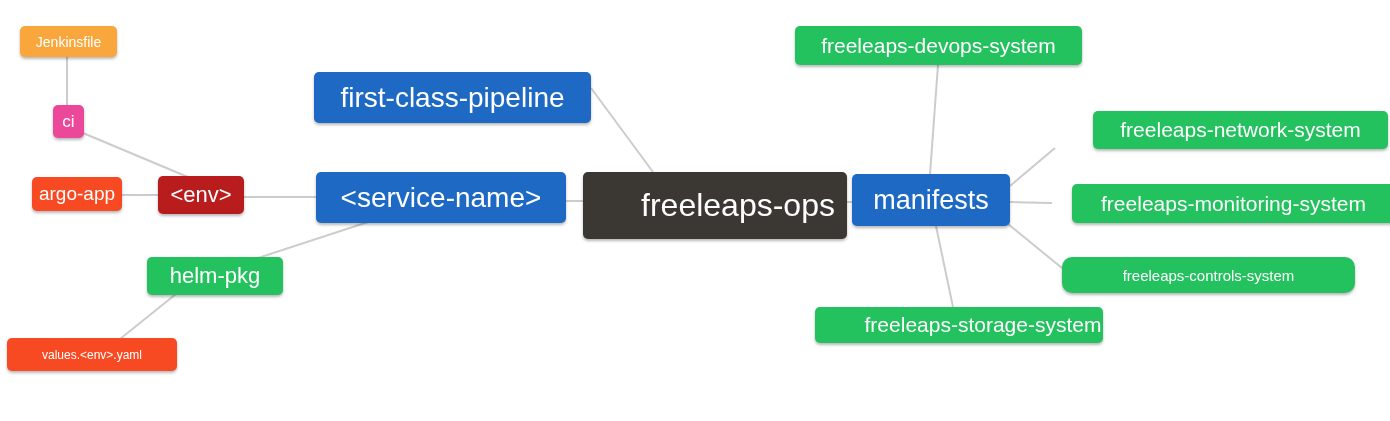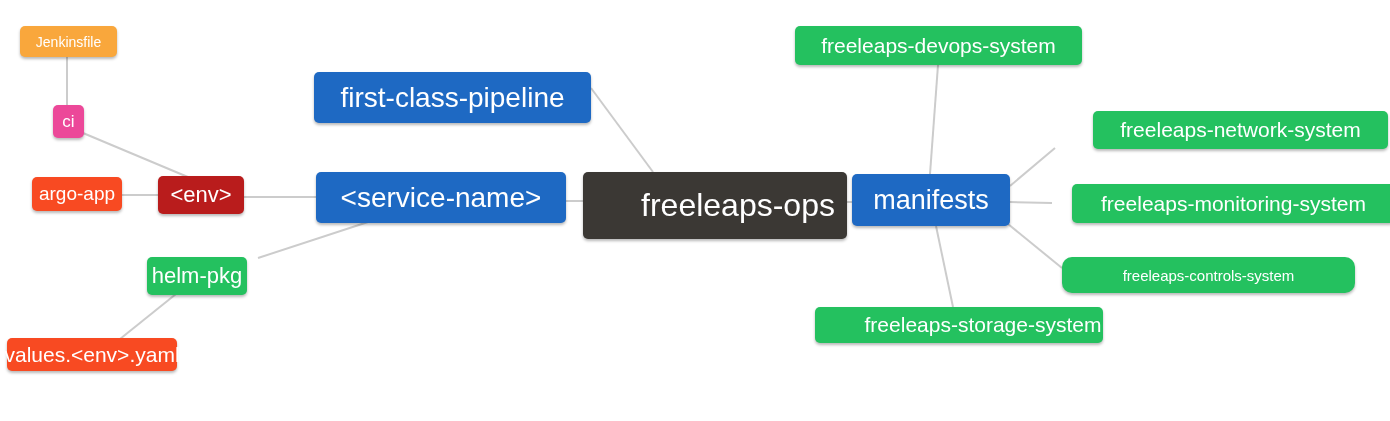--- a/index.html
+++ b/index.html
@@ -74,7 +74,7 @@
     <div class="node" style="left: 158px; top: 176px; width: 86px; height: 38px; font-size: 22px; background: #b91c1c; color: rgb(255, 255, 255);">
       <span class="node-label">&lt;env&gt;</span>
     </div>
-    <div class="node" style="left: 147px; top: 257px; width: 100px; height: 38px; font-size: 22px; background: rgb(36, 193, 95); color: rgb(255, 255, 255);">
+    <div class="node" style="left: 147px; top: 257px; width: 136px; height: 38px; font-size: 22px; background: rgb(36, 193, 95); color: rgb(255, 255, 255);">
       <span class="node-label">helm-pkg</span>
     </div>
     <div class="node" style="left: 7px; top: 338px; width: 170px; height: 33px; font-size: 21px; background: rgb(248, 74, 34); color: rgb(255, 255, 255);">

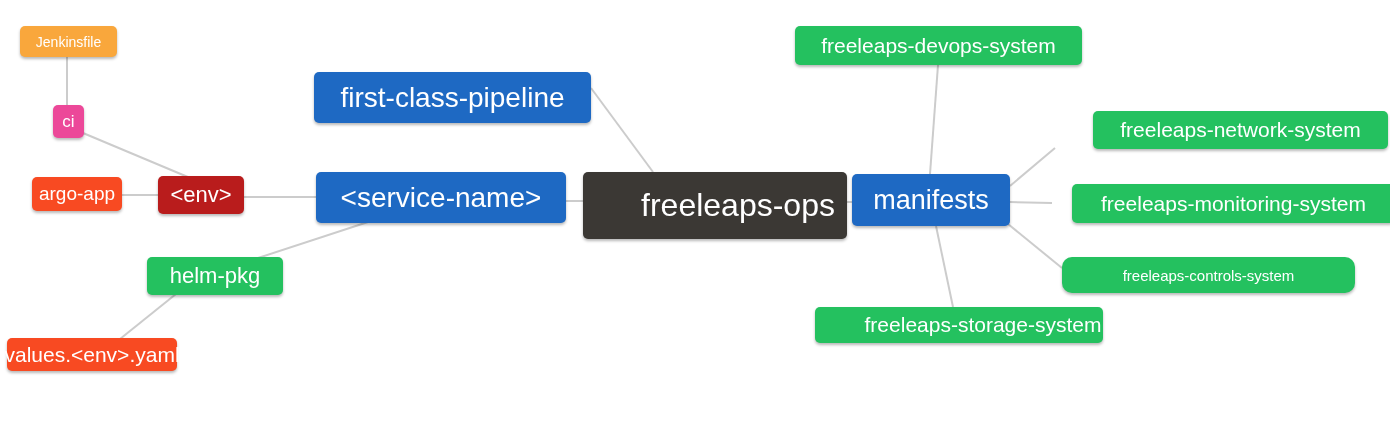--- a/index.html
+++ b/index.html
@@ -77,7 +77,7 @@
     <div class="node" style="left: 147px; top: 257px; width: 136px; height: 38px; font-size: 22px; background: rgb(36, 193, 95); color: rgb(255, 255, 255);">
       <span class="node-label">helm-pkg</span>
     </div>
-    <div class="node" style="left: 7px; top: 338px; width: 170px; height: 33px; font-size: 21px; background: rgb(248, 74, 34); color: rgb(255, 255, 255);">
+    <div class="node" style="left: 7px; top: 338px; width: 170px; height: 33px; font-size: 12px; background: rgb(248, 74, 34); color: rgb(255, 255, 255);">
       <span class="node-label">values.&lt;env&gt;.yaml</span>
     </div>
     <div class="node" style="left: 314px; top: 37px; width: 277px; height: 51px; font-size: 28px; background: rgb(30, 105, 195); color: rgb(255, 255, 255); margin-top: 35px;">

